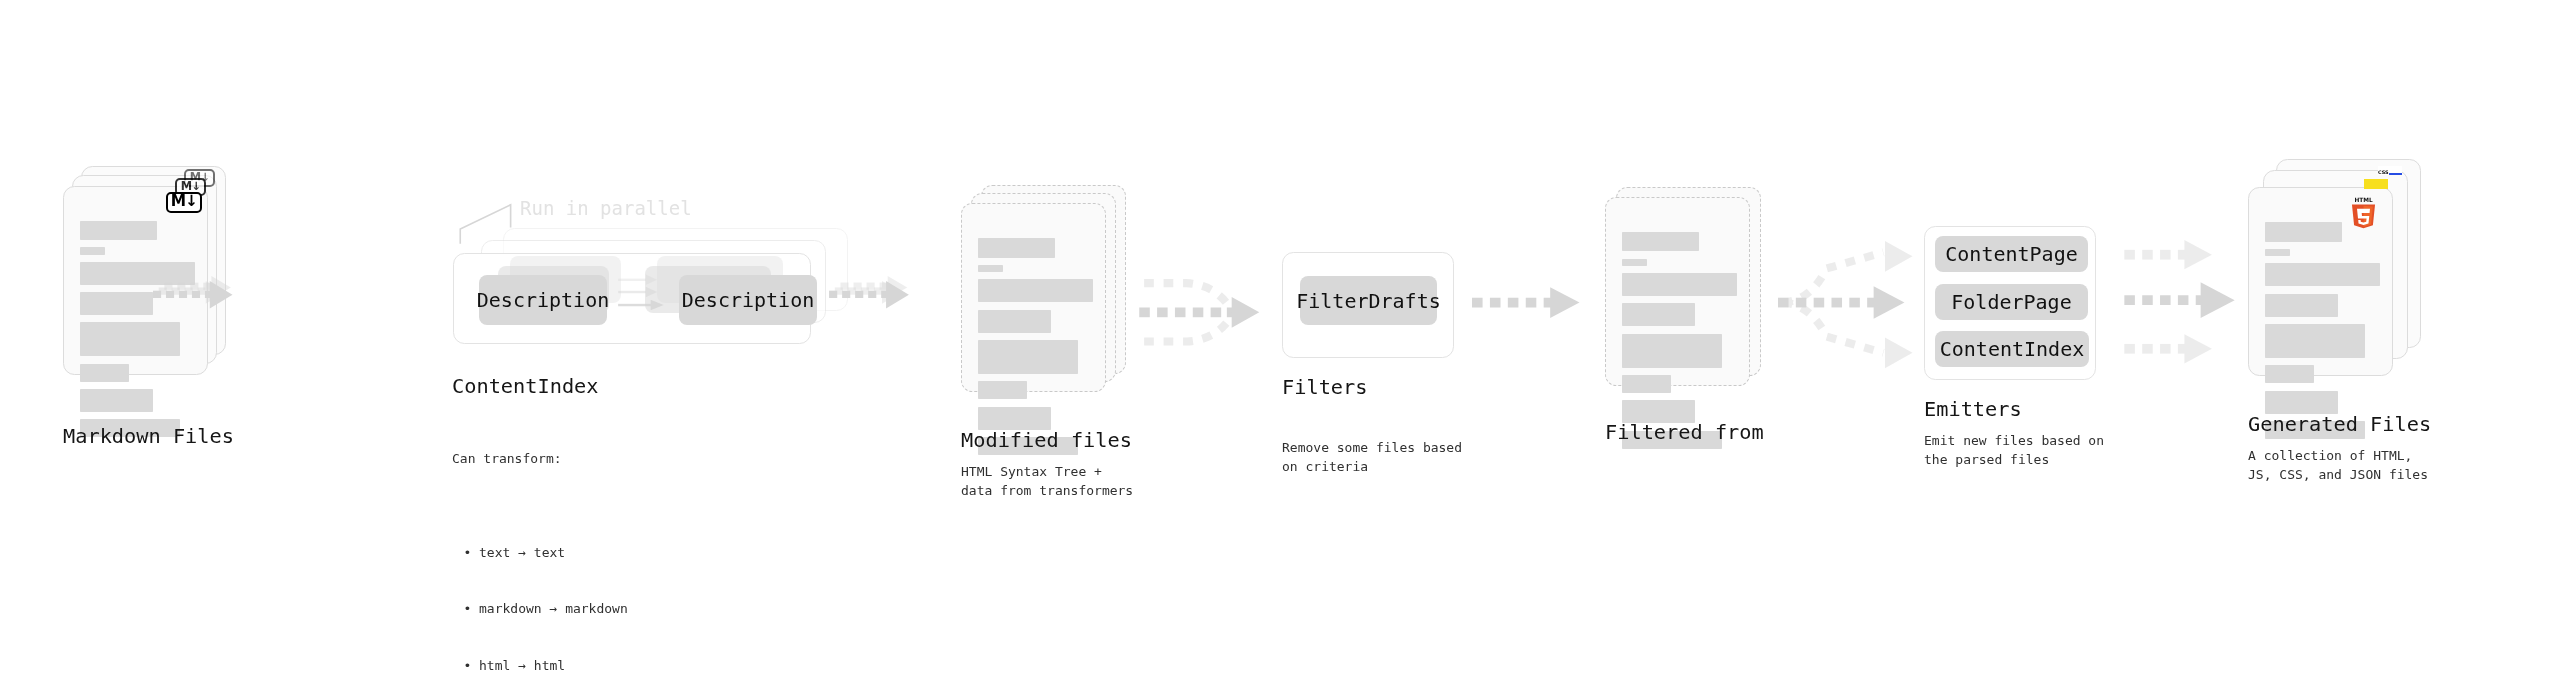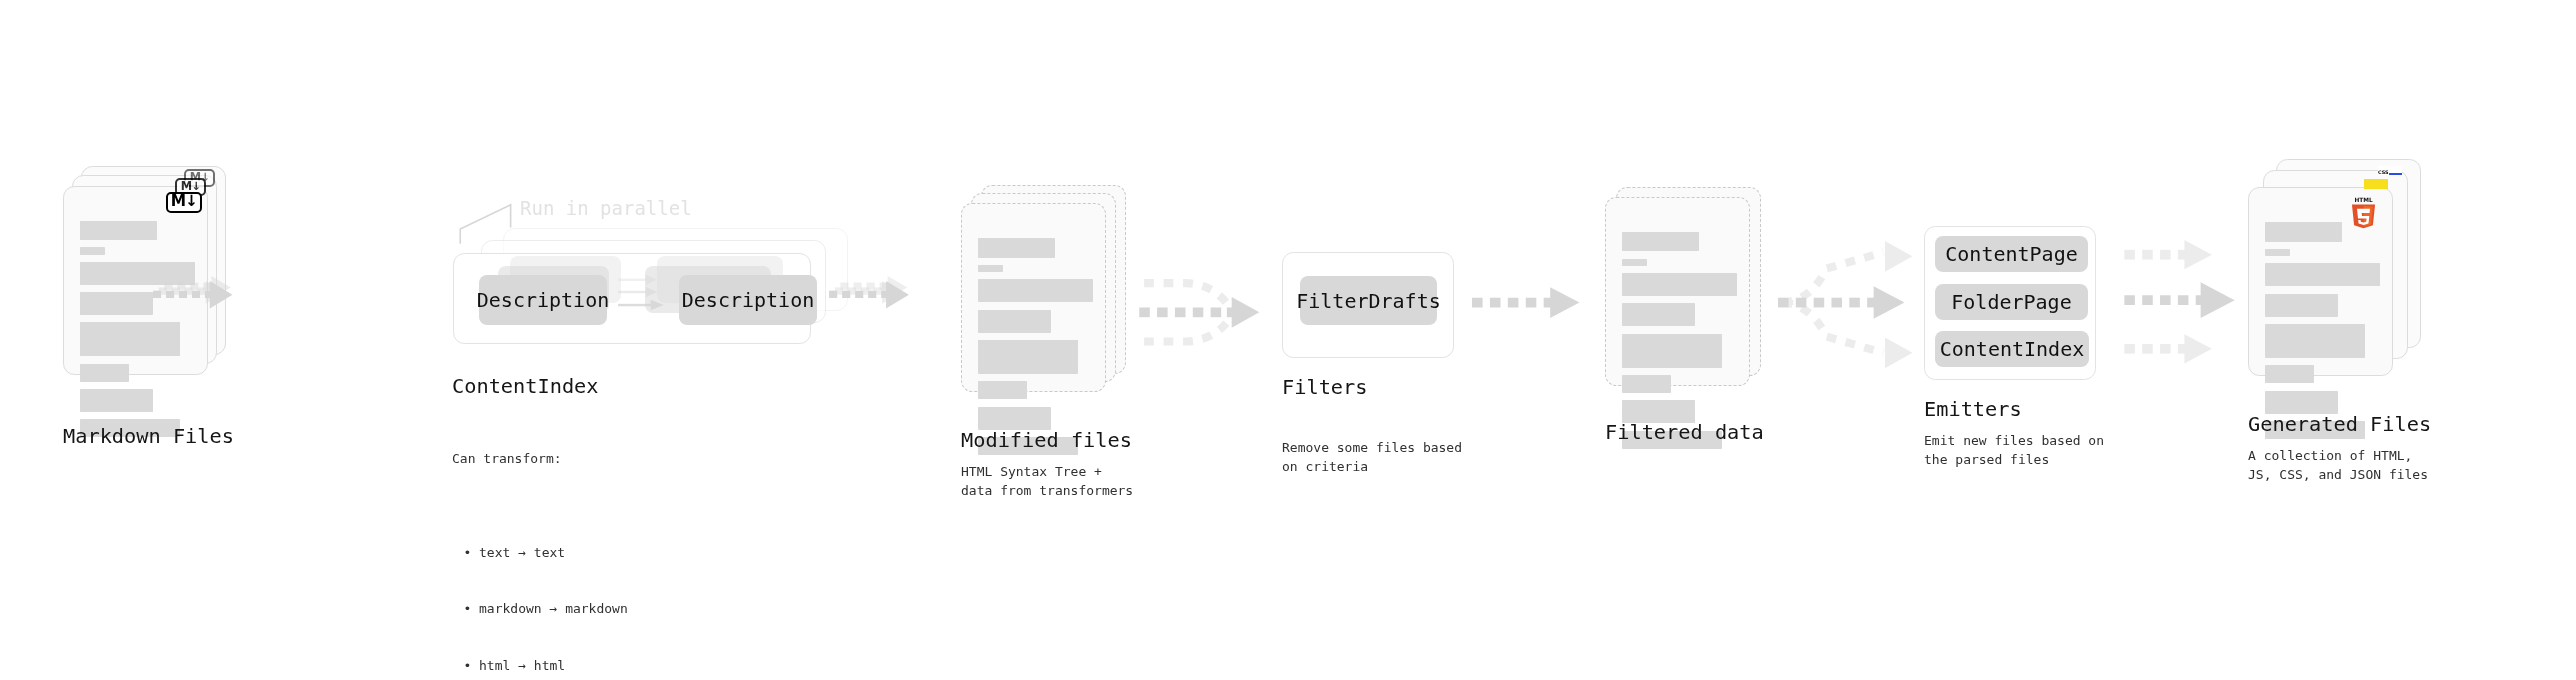--- a/index.html
+++ b/index.html
@@ -335,7 +335,7 @@
         </div>
       </div>
     </div>
-    <div class="title" style="left:1605px; top:420px;">Filtered data</div>
+    <div class="title" style="left:1605px; top:420px;">Filtered from</div>
   </div>
 
   <svg style="left:1778px; top:236px;" width="154" height="138" viewBox="0 0 190 170">

